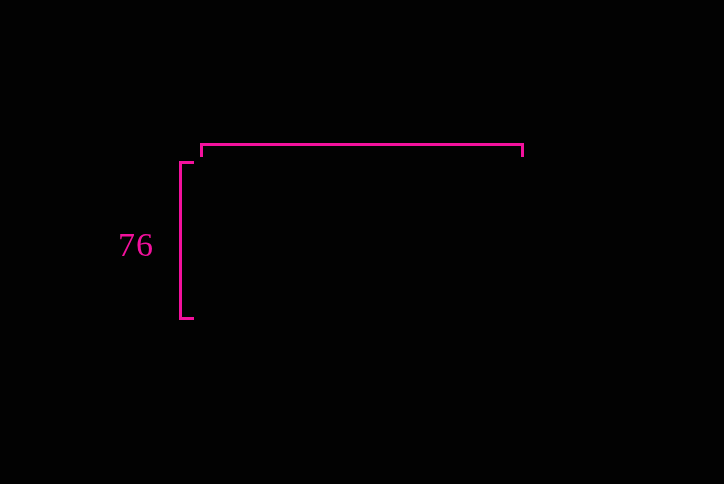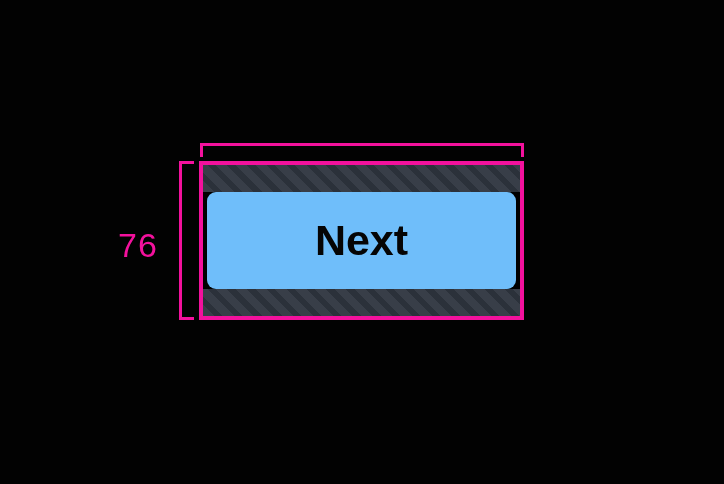--- a/index.html
+++ b/index.html
@@ -45,6 +45,7 @@
     left: 118px;
     top: 228px;
     font-size: 34px;
+    font-family: Liberation Serif, serif;
   }
 
   

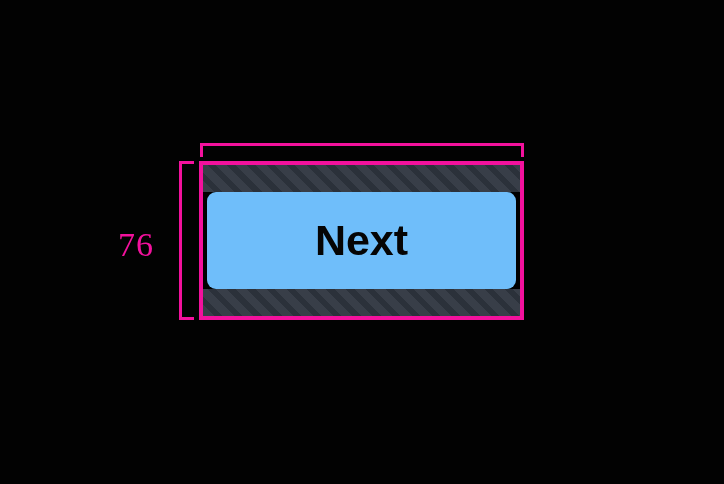--- a/index.html
+++ b/index.html
@@ -140,19 +140,6 @@
 
   <div id="bracket-height" class="bracket"></div>
 
-  <div id="element-bounds">
-    <div id="element-inner">
-
-      <div id="hatch-top" class="hatch-band"></div>
-
-      <div id="button-surface">
-        <span id="button-label">Next</span>
-      </div>
-
-      <div id="hatch-bottom" class="hatch-band"></div>
-
-    </div>
-  </div>
 
 </div>
 

